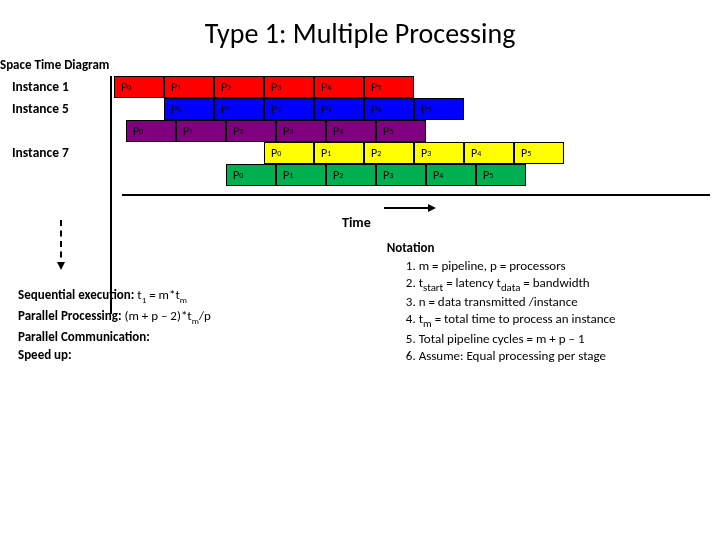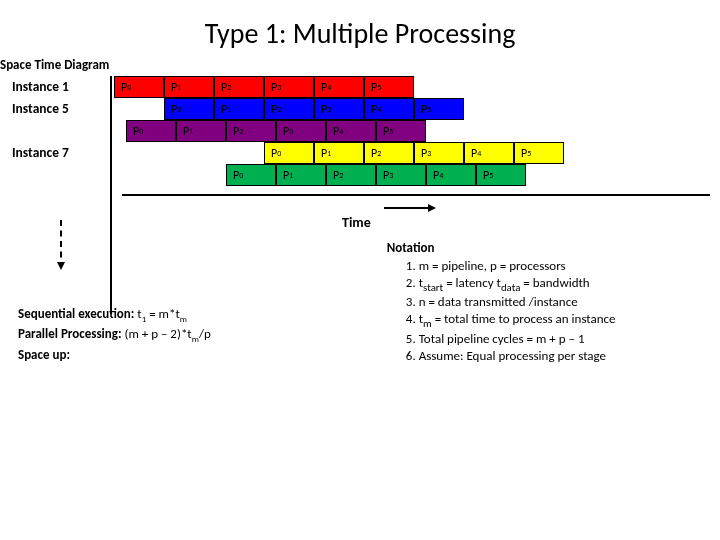--- a/index.html
+++ b/index.html
@@ -116,6 +116,7 @@
   <div class="left-col">
     <p><b>Sequential execution:</b> <span>t</span><span class="sub">1</span> <span>= m*t</span><span class="sub">m</span></p>
     <p><b>Parallel Processing:</b> <span>(m + p – 2)*t</span><span class="sub">m</span><span>/p</span></p>
+    <p><b>Parallel Communication:</b></p>
     <p><b>Space up:</b></p>
   </div>
   <div class="right-col">

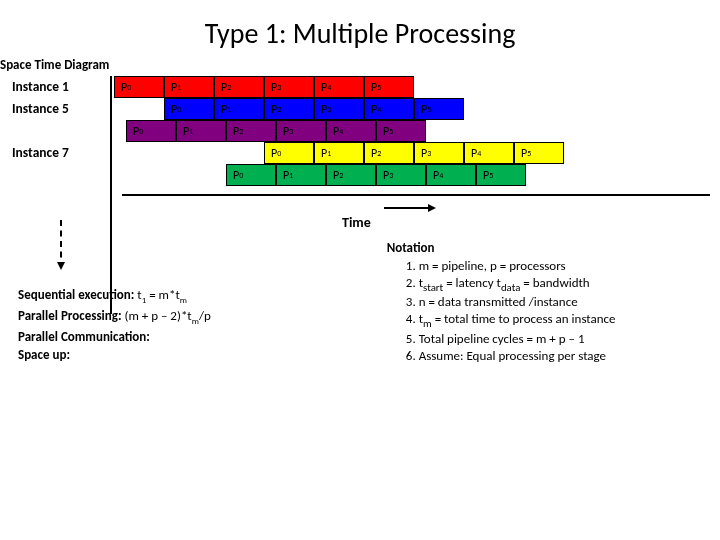--- a/index.html
+++ b/index.html
@@ -117,7 +117,7 @@
     <p><b>Sequential execution:</b> <span>t</span><span class="sub">1</span> <span>= m*t</span><span class="sub">m</span></p>
     <p><b>Parallel Processing:</b> <span>(m + p – 2)*t</span><span class="sub">m</span><span>/p</span></p>
     <p><b>Parallel Communication:</b></p>
-    <p><b>Space up:</b></p>
+    <p><b>Speed up:</b></p>
   </div>
   <div class="right-col">
     <p><b>Notation</b></p>

